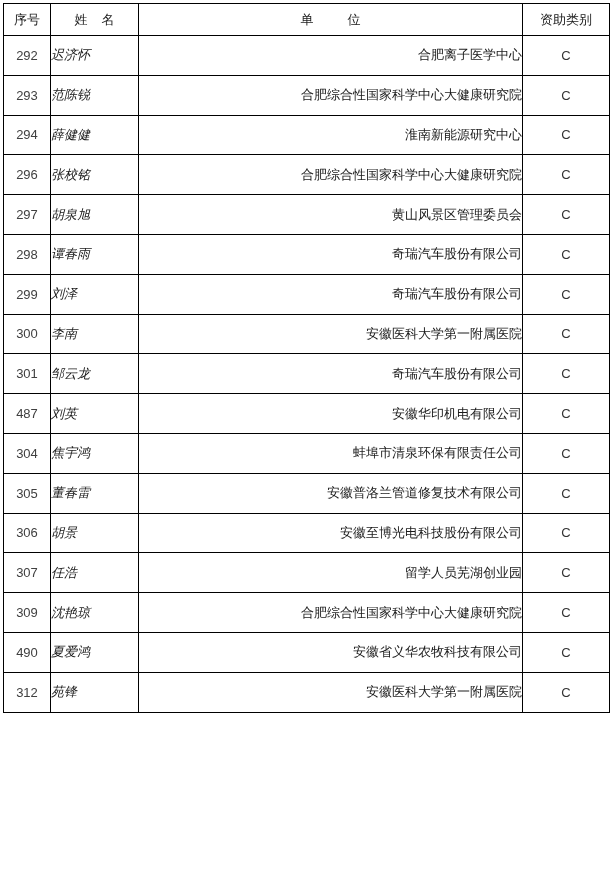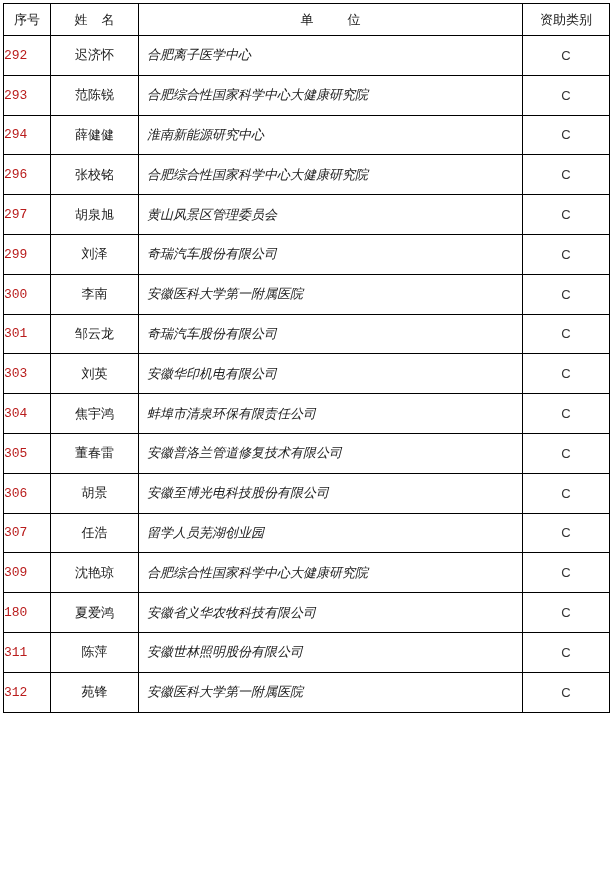--- a/index.html
+++ b/index.html
@@ -51,9 +51,10 @@
     .th-name span.gap { display: inline-block; width: 14px; }
     .th-org span.gap { display: inline-block; width: 34px; }
     td.no {
-      font-family: Liberation Mono, monospace;
+      text-align: center;
+      font-family: Liberation Sans, sans-serif;
       font-size: 12.5px;
-      color: #b91c1c;
+      color: #404040;
     }
     td.name {
       text-align: center;

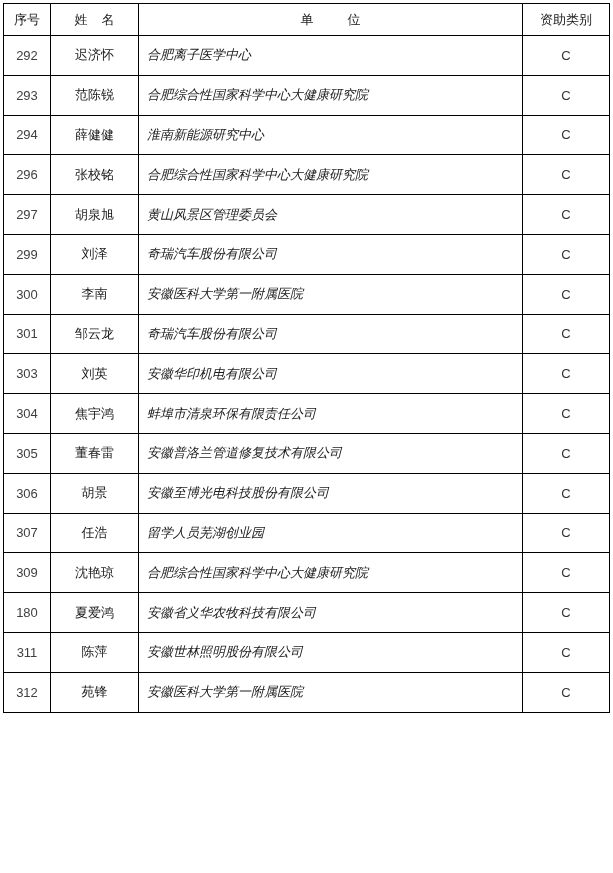--- a/index.html
+++ b/index.html
@@ -57,8 +57,8 @@
       color: #404040;
     }
     td.name {
-      text-align: center;
       font-size: 13.5px;
+      font-style: italic;
     }
     td.org {
       text-align: left;

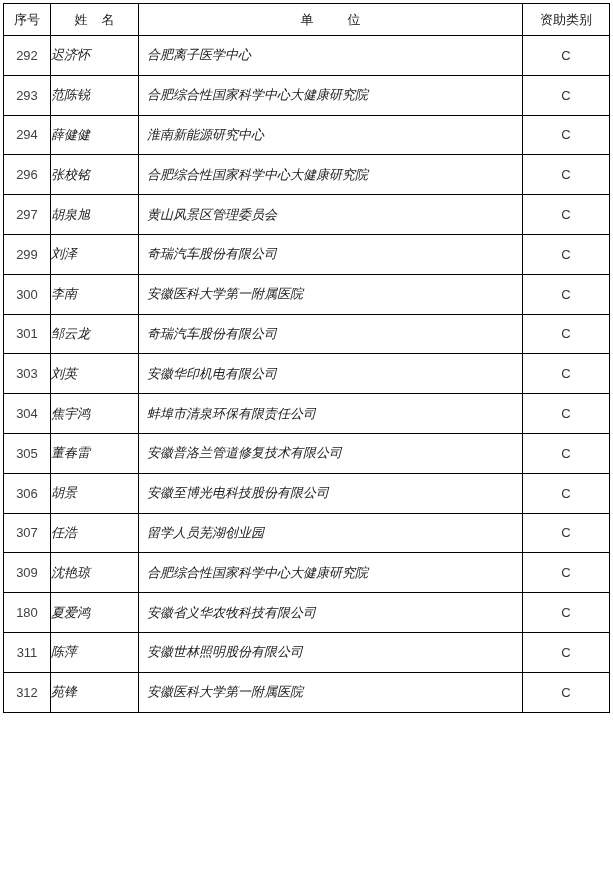--- a/index.html
+++ b/index.html
@@ -61,10 +61,9 @@
       font-style: italic;
     }
     td.org {
-      text-align: left;
+      text-align: right;
       padding-left: 8px !important;
       font-size: 13.5px;
-      font-style: italic;
     }
     td.cat {
       text-align: center;

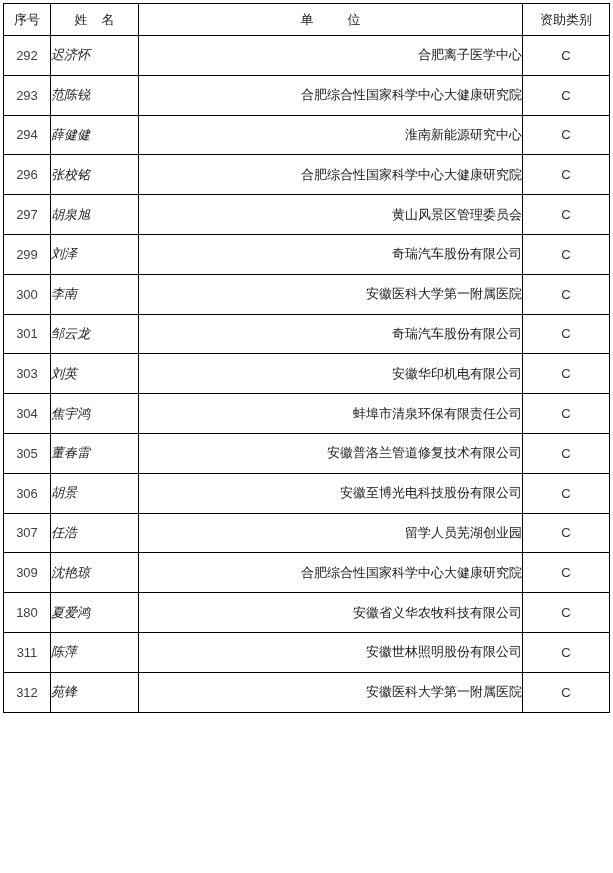--- a/index.html
+++ b/index.html
@@ -129,6 +129,12 @@
     <td class="cat">C</td>
   </tr>
 
+  <tr>
+    <td class="no">298</td>
+    <td class="name">谭春雨</td>
+    <td class="org">奇瑞汽车股份有限公司</td>
+    <td class="cat">C</td>
+  </tr>
 
   <tr>
     <td class="no">299</td>

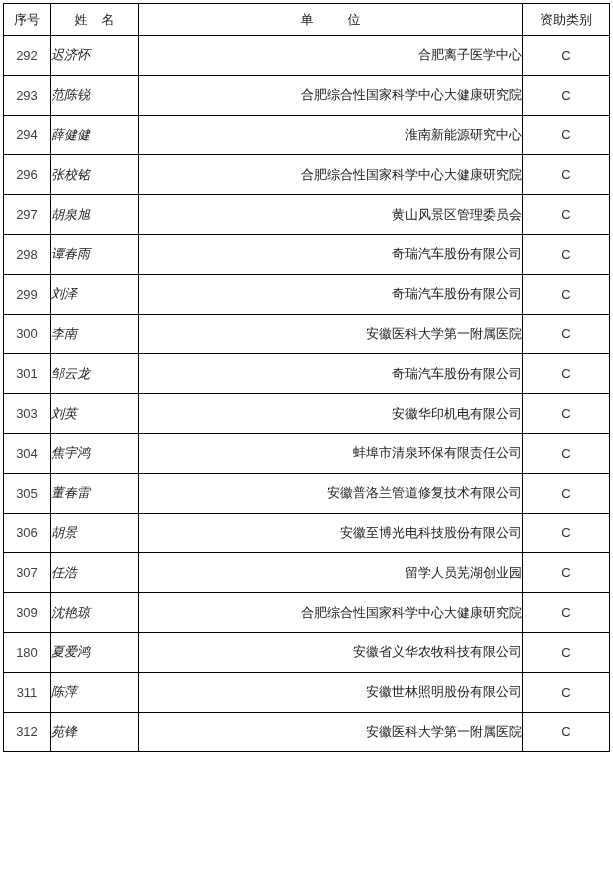--- a/index.html
+++ b/index.html
@@ -159,7 +159,7 @@
 
 
   <tr>
-    <td class="no">303</td>
+    <td class="no">487</td>
     <td class="name">刘英</td>
     <td class="org">安徽华印机电有限公司</td>
     <td class="cat">C</td>

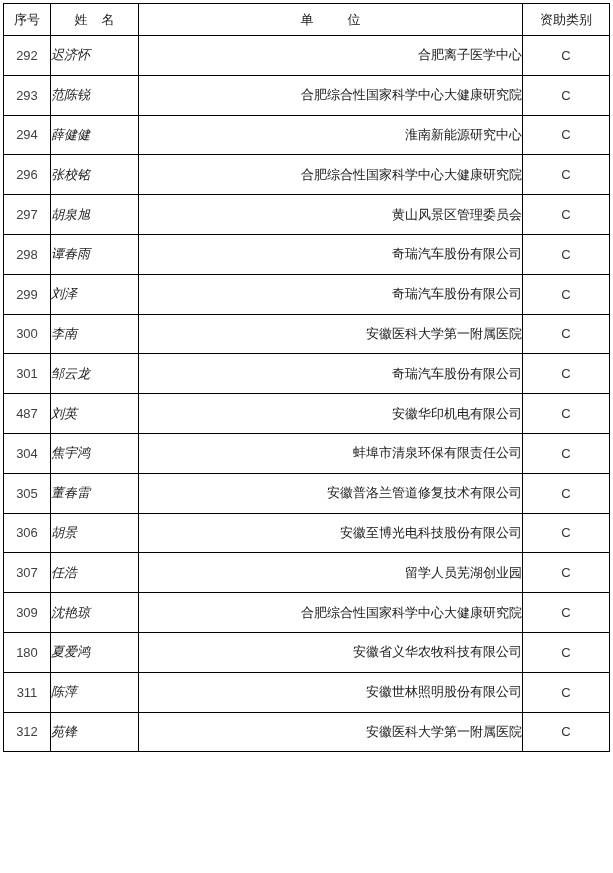--- a/index.html
+++ b/index.html
@@ -202,7 +202,7 @@
   </tr>
 
   <tr>
-    <td class="no">180</td>
+    <td class="no">490</td>
     <td class="name">夏爱鸿</td>
     <td class="org">安徽省义华农牧科技有限公司</td>
     <td class="cat">C</td>

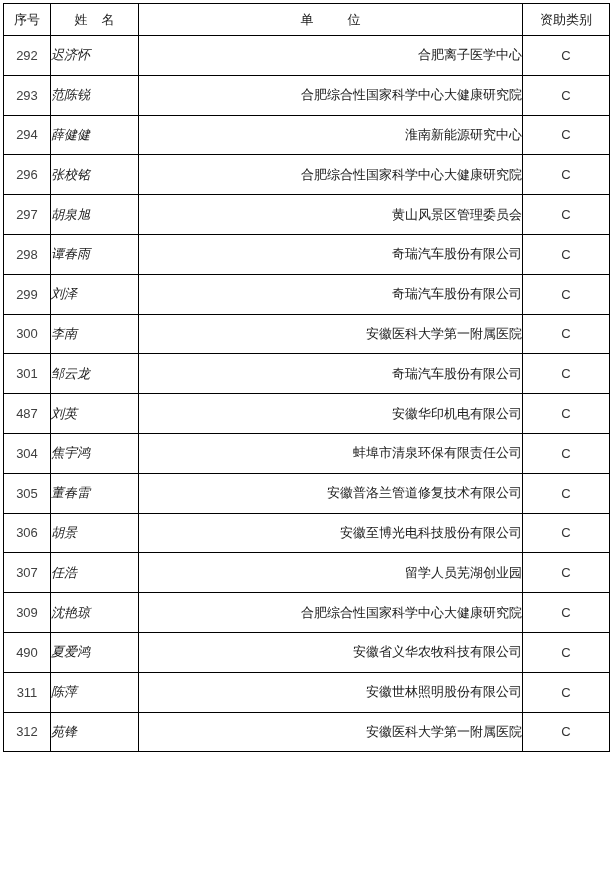--- a/index.html
+++ b/index.html
@@ -208,12 +208,6 @@
     <td class="cat">C</td>
   </tr>
 
-  <tr>
-    <td class="no">311</td>
-    <td class="name">陈萍</td>
-    <td class="org">安徽世林照明股份有限公司</td>
-    <td class="cat">C</td>
-  </tr>
 
   <tr>
     <td class="no">312</td>

